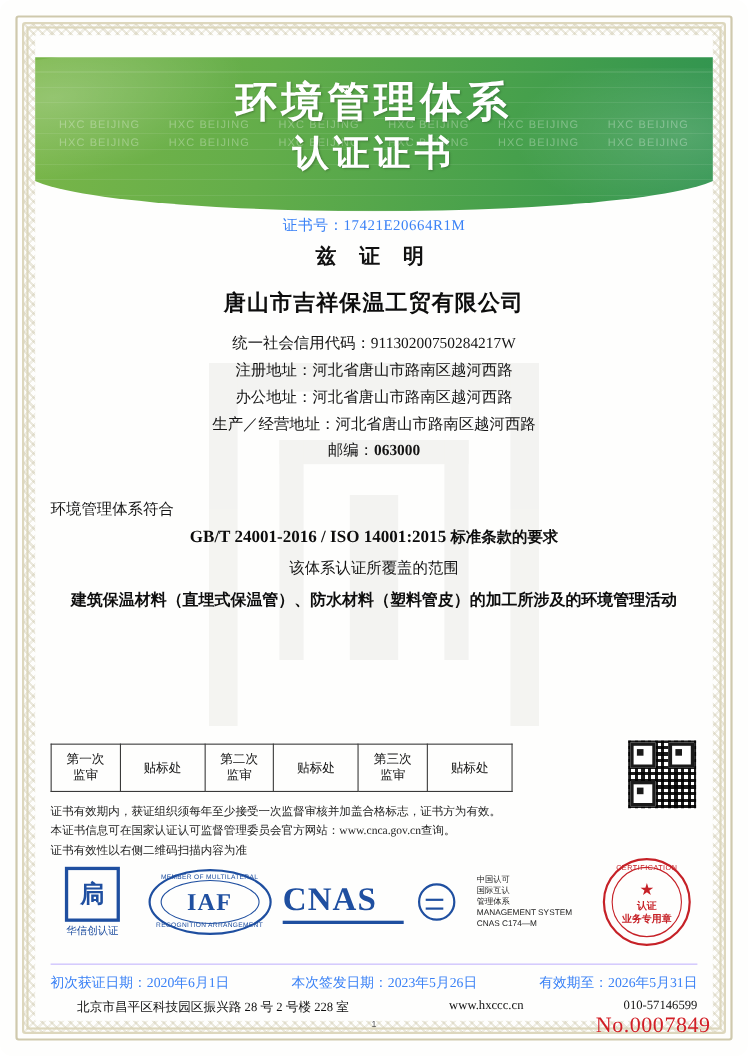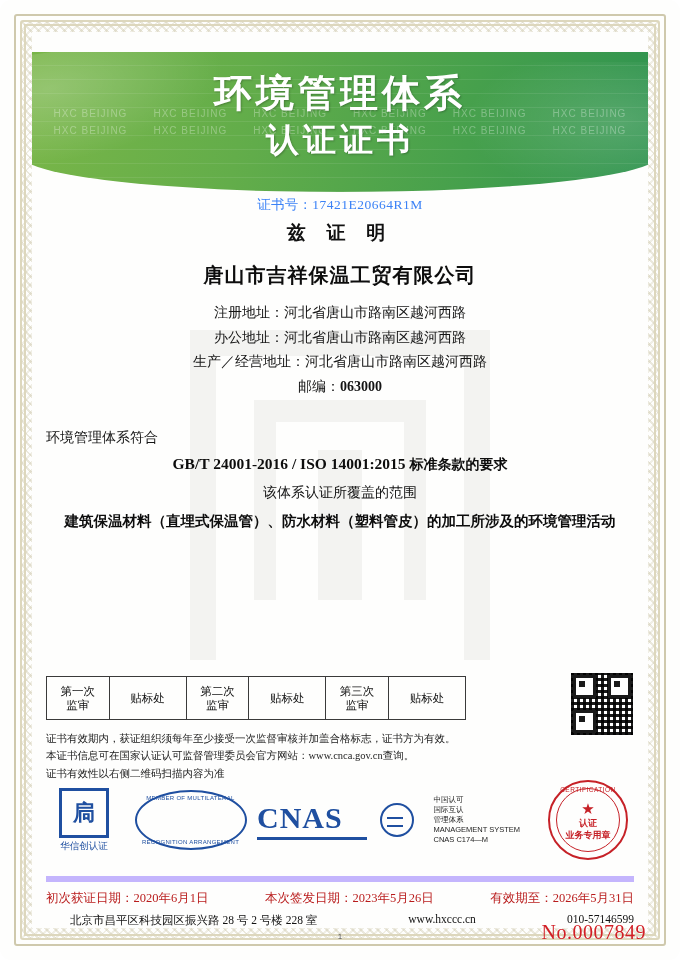--- a/index.html
+++ b/index.html
@@ -485,6 +485,9 @@
 
     <div class="company">唐山市吉祥保温工贸有限公司</div>
 
+    <div class="info-line">
+      <span>统一社会信用代码：</span><span>91130200750284217W</span>
+    </div>
     <div class="info-line">
       <span>注册地址：</span><span>河北省唐山市路南区越河西路</span>
     </div>

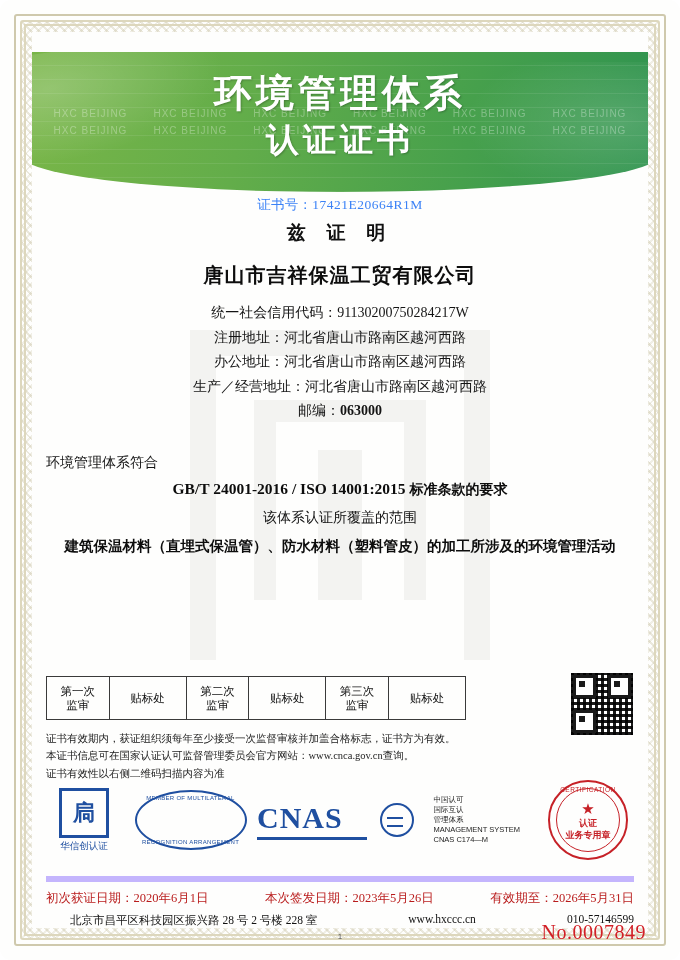--- a/index.html
+++ b/index.html
@@ -564,6 +564,9 @@
     <div class="logo-iaf">
       <div class="iaf-ellipse">
         <div class="iaf-top">MEMBER OF MULTILATERAL</div>
+        <div class="inner">
+          <span class="iaf-main">IAF</span>
+        </div>
         <div class="iaf-bot">RECOGNITION ARRANGEMENT</div>
       </div>
     </div>

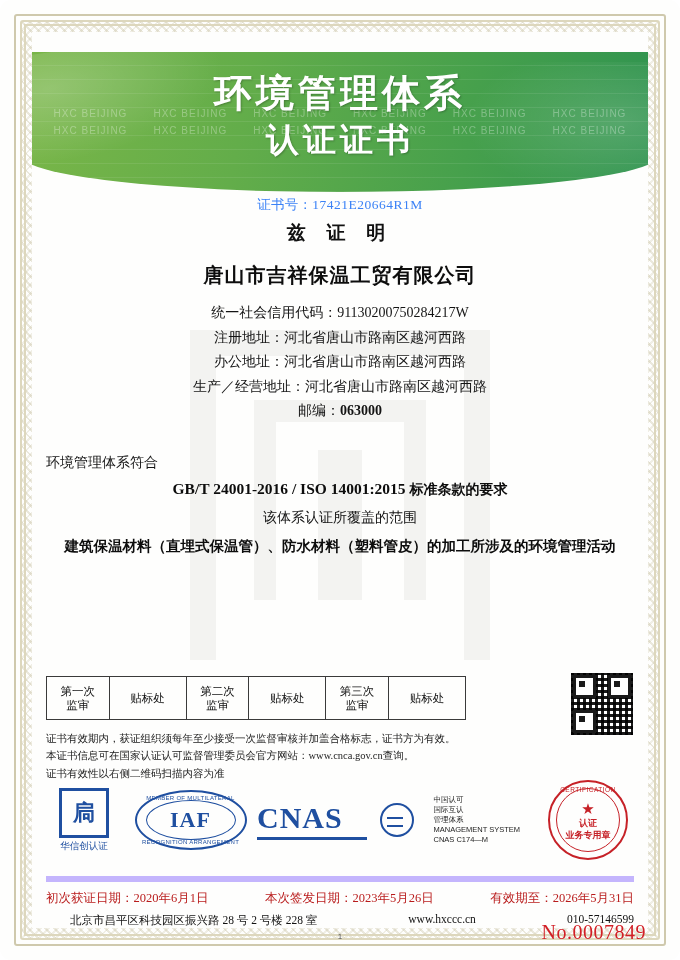--- a/index.html
+++ b/index.html
@@ -401,8 +401,8 @@
     justify-content: space-between;
     font-family: "Liberation Serif", serif;
     font-size: 12.5px;
-    color: #b91c1c;
-    border-top: 6px solid #c4b5fd;
+    color: #3b82f6;
+    border-top: 1px solid #c4b5fd;
     padding-top: 8px;
   }
   .footer-addr {

